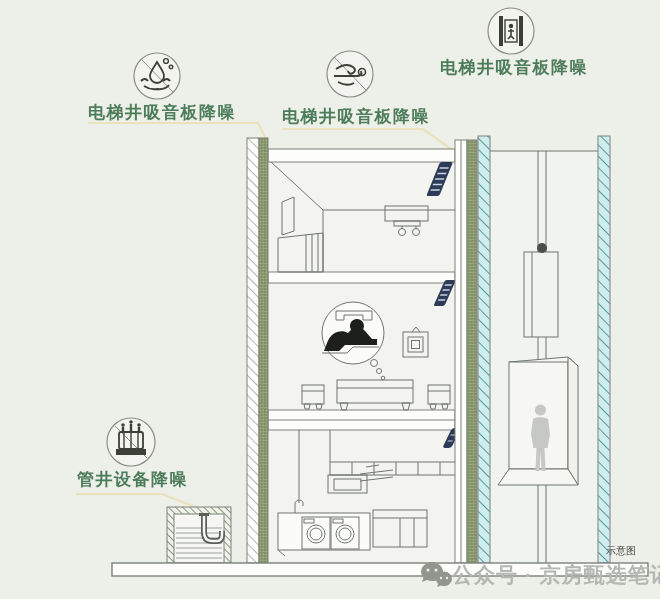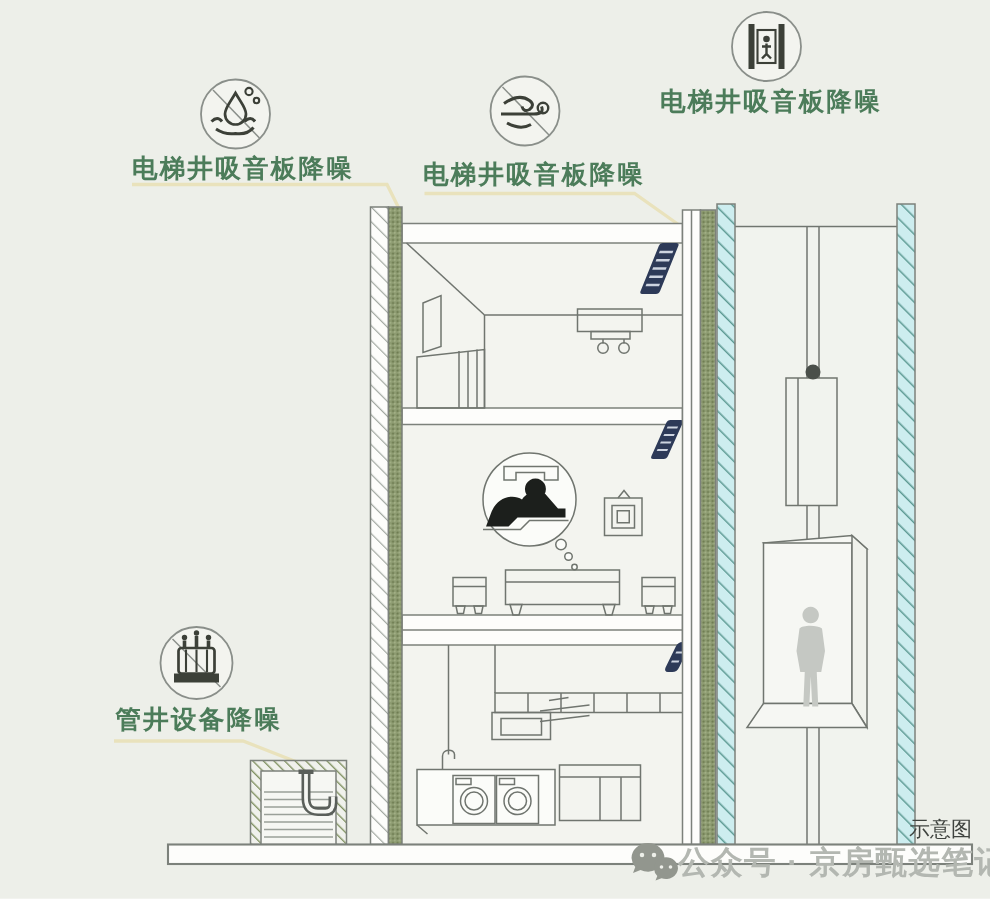--- a/index.html
+++ b/index.html
@@ -18,7 +18,7 @@
     letter-spacing:1px;font-weight:bold;white-space:nowrap;
   }
   .footnote{
-    position:absolute;left:606px;top:544px;color:#3f433f;font-size:14px;
+    position:absolute;left:606px;top:544px;color:#3f433f;font-size:10px;
     white-space:nowrap;
   }
 </style>

